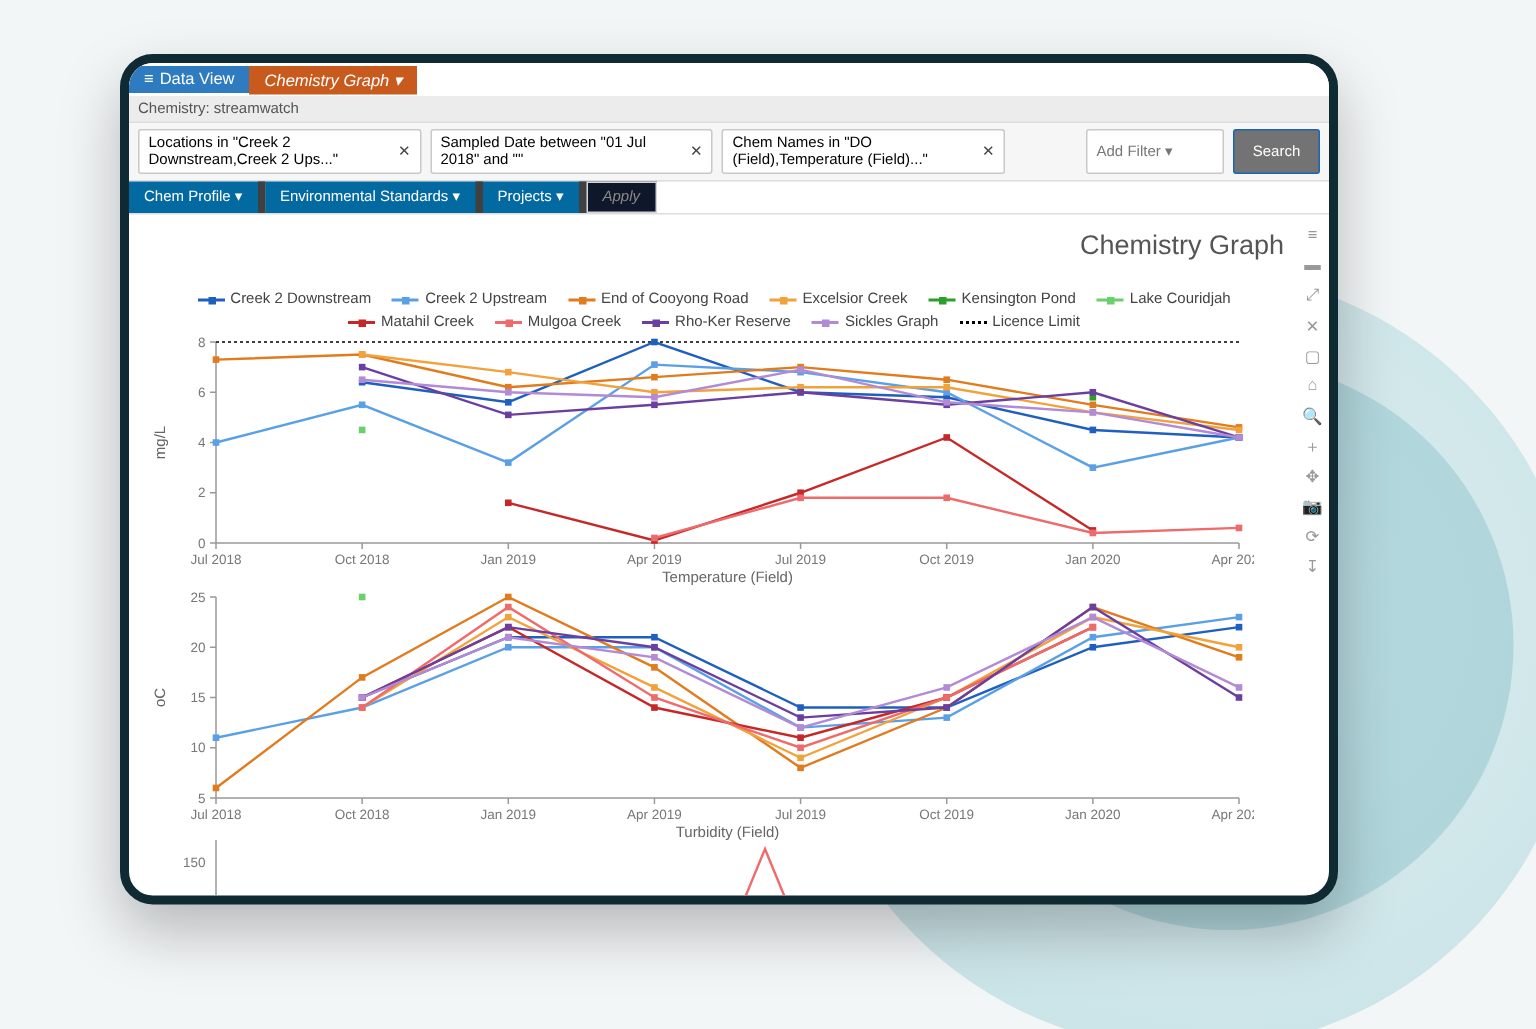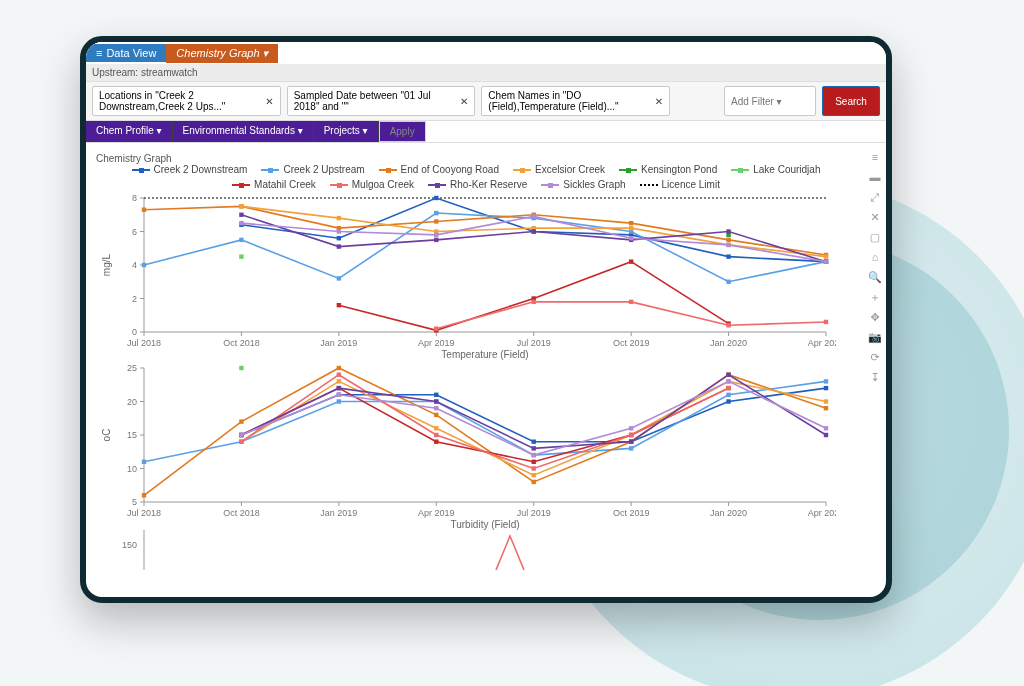--- a/index.html
+++ b/index.html
@@ -58,7 +58,7 @@
       </div>
     </div>
 
-    <div class="projbar">Upstream: streamwatch</div>
+    <div class="projbar">Chemistry: streamwatch</div>
 
     <div class="filterbar">
       <div class="pill">

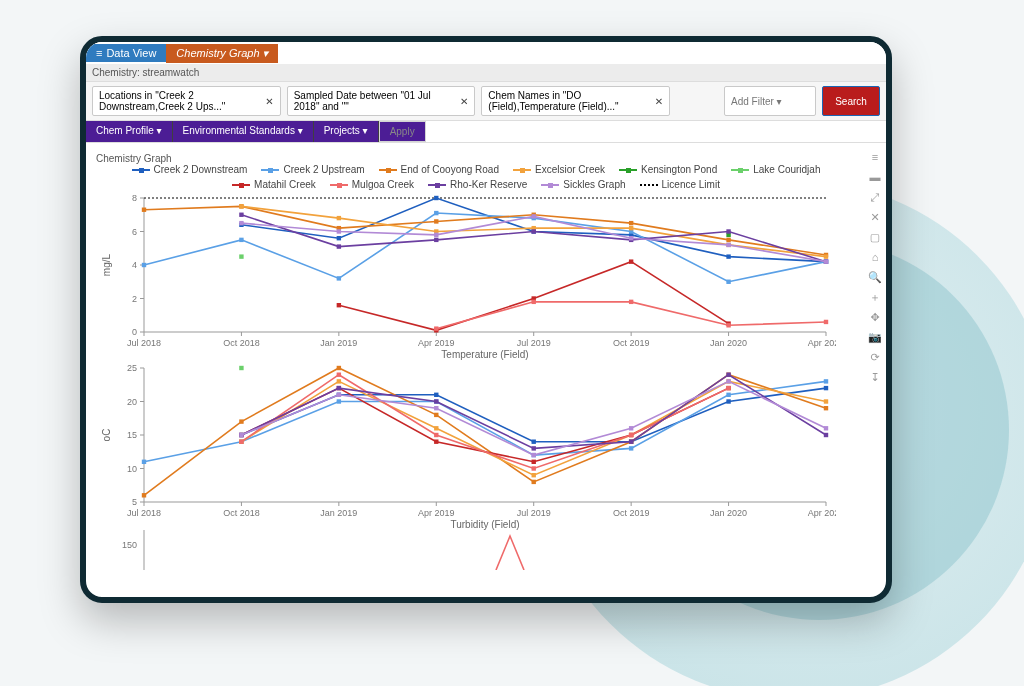--- a/index.html
+++ b/index.html
@@ -19,7 +19,7 @@
     border:1px solid #c9c9c9;border-radius:2px;padding:3px 6px;}
   .pill .x{color:#444;margin-left:6px;cursor:pointer;}
   .pill.addf{flex:0 0 78px;color:#777;margin-left:48px;}
-  .btn-search{flex:0 0 56px;background:#b91c1c;color:#fff;display:flex;align-items:center;
+  .btn-search{flex:0 0 56px;background:#737373;color:#fff;display:flex;align-items:center;
     justify-content:center;border-radius:2px;border:1px solid #1a66b5;cursor:pointer;}
   .toolbar{display:flex;gap:0;font-size:10px;color:#fff;border-bottom:1px solid #ddd;}
   .tbtn{background:#4c1d95;padding:4px 10px;border-right:1px solid #404040;cursor:pointer;}

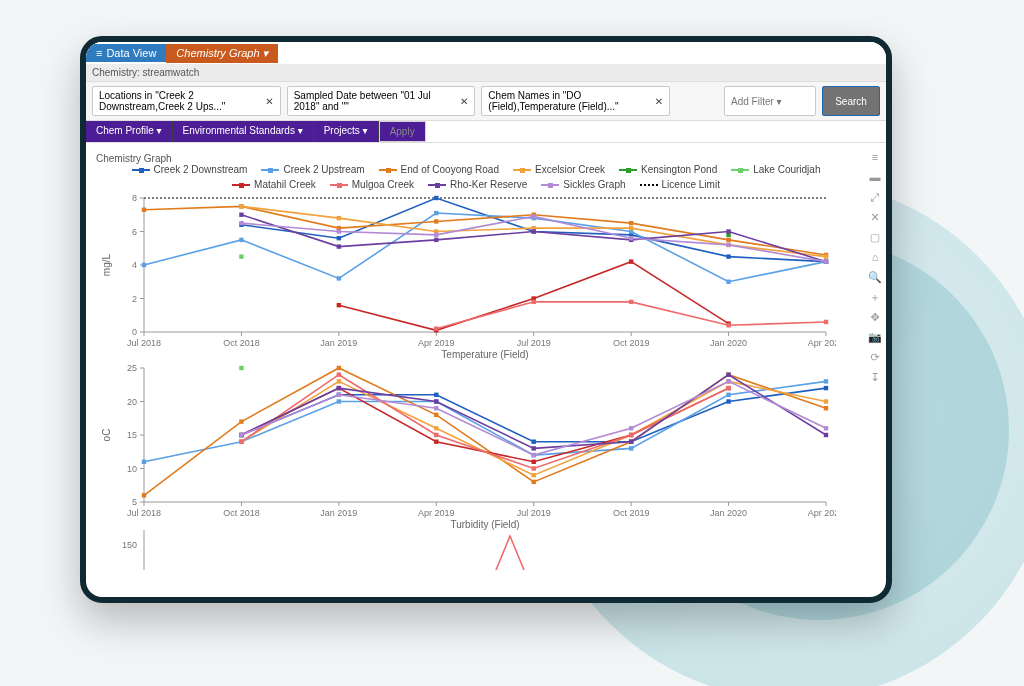--- a/index.html
+++ b/index.html
@@ -22,7 +22,7 @@
   .btn-search{flex:0 0 56px;background:#737373;color:#fff;display:flex;align-items:center;
     justify-content:center;border-radius:2px;border:1px solid #1a66b5;cursor:pointer;}
   .toolbar{display:flex;gap:0;font-size:10px;color:#fff;border-bottom:1px solid #ddd;}
-  .tbtn{background:#4c1d95;padding:4px 10px;border-right:1px solid #404040;cursor:pointer;}
+  .tbtn{background:#0369a1;padding:4px 10px;border-right:5px solid #404040;cursor:pointer;}
   .tbtn.apply{background:#4c1d95;color:#888;border:1px solid #d4d4d4;}
   .charts{position:relative;padding:6px 30px 6px 10px;}
   .title{text-align:left;font-size:10px;color:#555;margin:4px 0 0;}

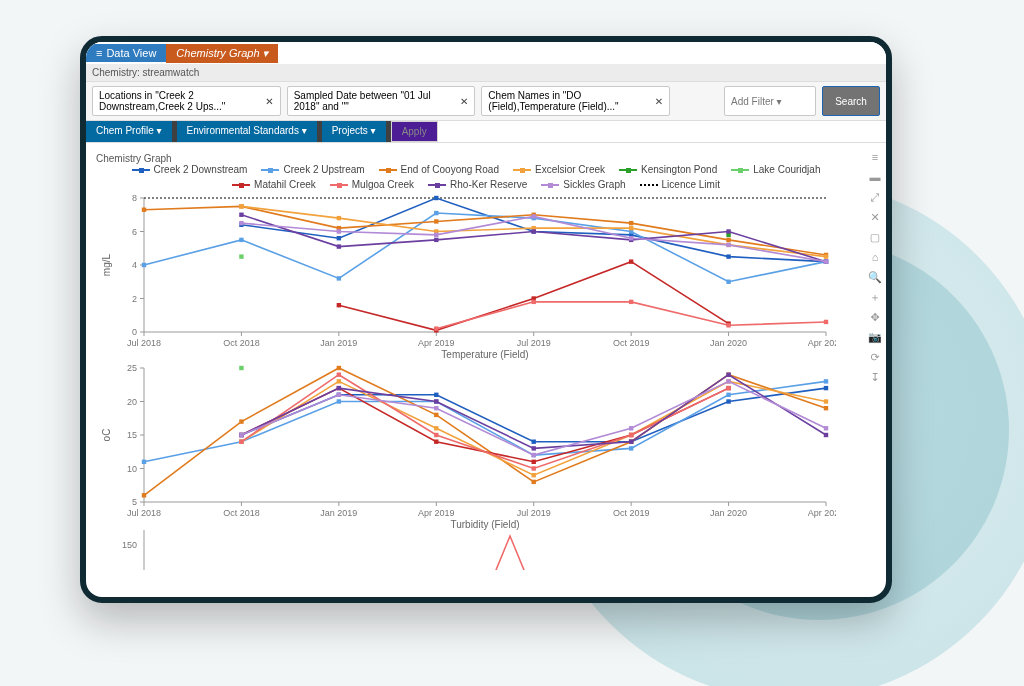--- a/index.html
+++ b/index.html
@@ -23,7 +23,7 @@
     justify-content:center;border-radius:2px;border:1px solid #1a66b5;cursor:pointer;}
   .toolbar{display:flex;gap:0;font-size:10px;color:#fff;border-bottom:1px solid #ddd;}
   .tbtn{background:#0369a1;padding:4px 10px;border-right:5px solid #404040;cursor:pointer;}
-  .tbtn.apply{background:#4c1d95;color:#888;border:1px solid #d4d4d4;}
+  .tbtn.apply{background:#0f172a;color:#888;border:1px solid #d4d4d4;font-style:italic;}
   .charts{position:relative;padding:6px 30px 6px 10px;}
   .title{text-align:left;font-size:10px;color:#555;margin:4px 0 0;}
   .legend{display:flex;flex-wrap:wrap;gap:4px 14px;justify-content:center;font-size:10px;color:#444;}

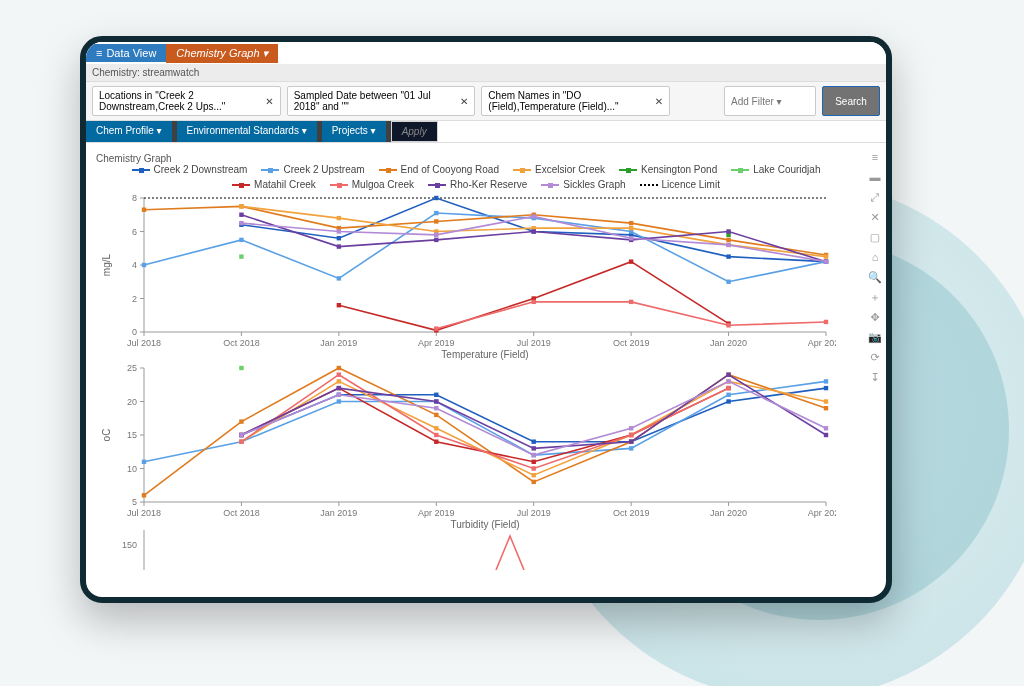--- a/index.html
+++ b/index.html
@@ -25,7 +25,7 @@
   .tbtn{background:#0369a1;padding:4px 10px;border-right:5px solid #404040;cursor:pointer;}
   .tbtn.apply{background:#0f172a;color:#888;border:1px solid #d4d4d4;font-style:italic;}
   .charts{position:relative;padding:6px 30px 6px 10px;}
-  .title{text-align:left;font-size:10px;color:#555;margin:4px 0 0;}
+  .title{text-align:right;font-size:18px;color:#555;margin:4px 0 20px;}
   .legend{display:flex;flex-wrap:wrap;gap:4px 14px;justify-content:center;font-size:10px;color:#444;}
   .li{display:flex;align-items:center;gap:4px;}
   .sw{width:18px;height:0;border-top:2px solid;position:relative;}

